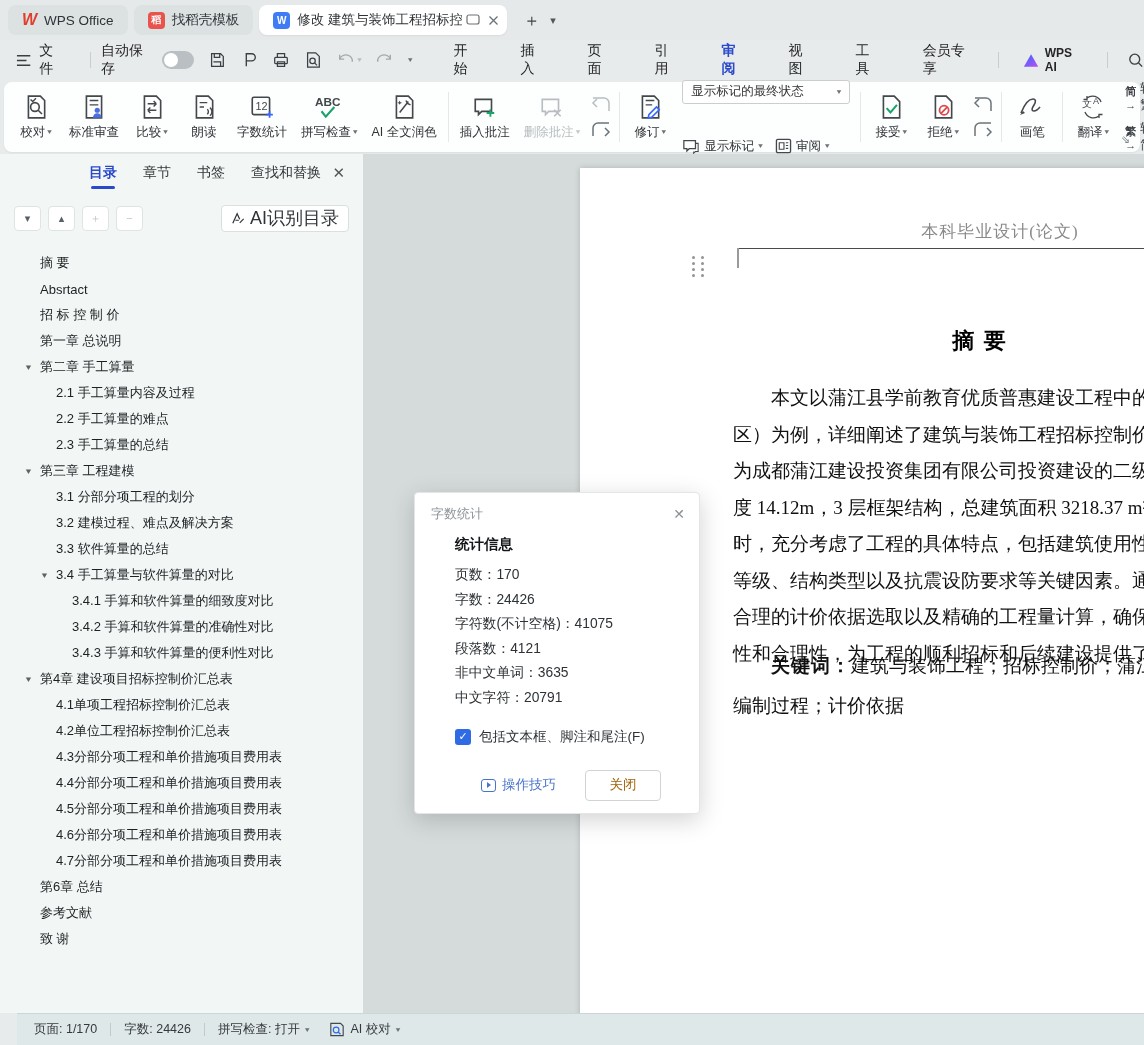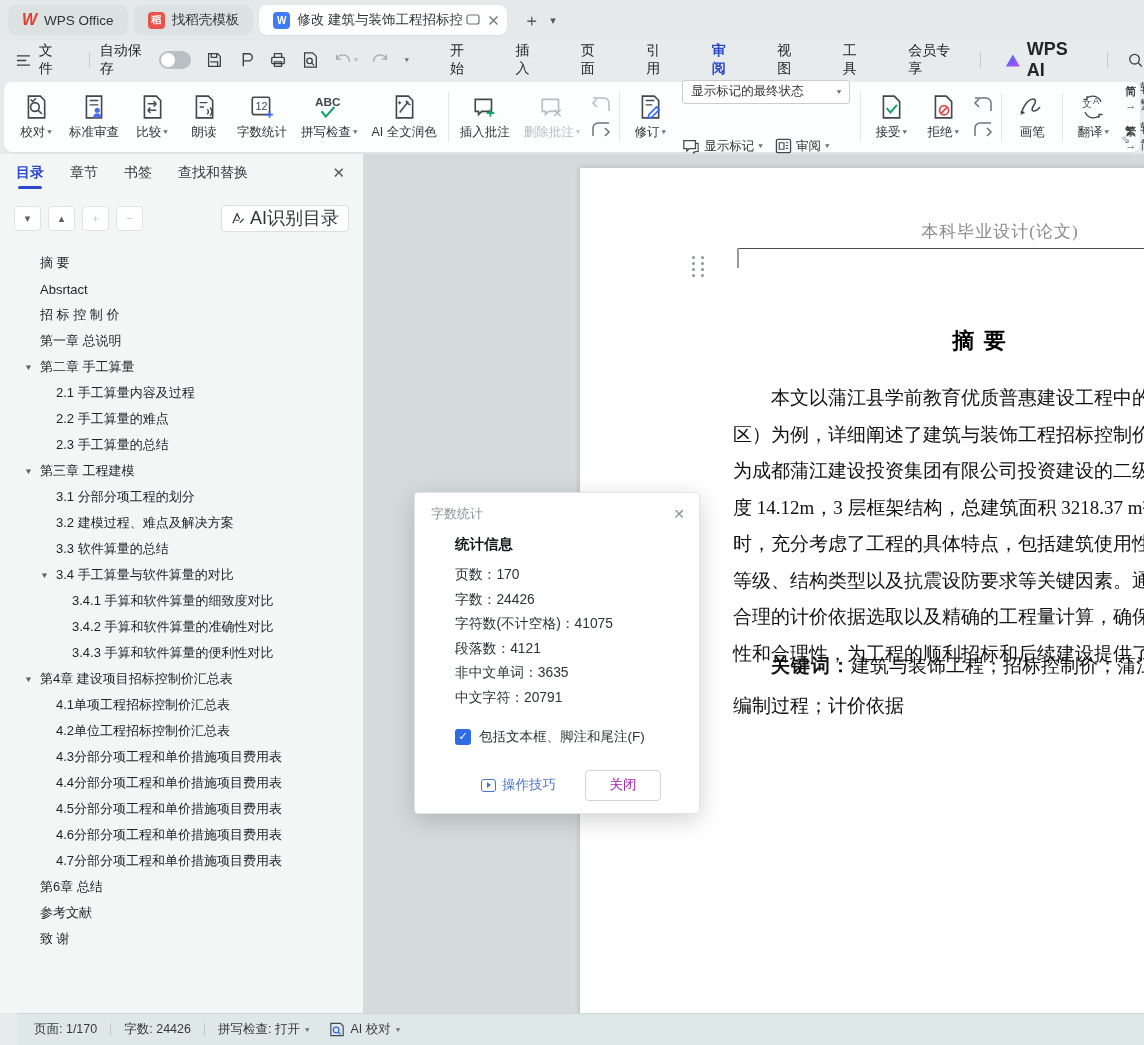--- a/index.html
+++ b/index.html
@@ -36,7 +36,7 @@
   .menu-item { padding:8px 15px; position:relative; cursor:default; }
   .menu-item.active { color:#2b4acb; font-weight:bold; }
   .menu-item.active::after { content:""; position:absolute; left:16px; right:16px; bottom:-1px; height:3px; border-radius:2px; background:#2b4acb; }
-  .wpsai { display:flex; align-items:center; gap:6px; margin-left:14px; font-weight:bold; font-size:18px; }
+  .wpsai { display:flex; align-items:center; gap:6px; margin-left:14px; font-weight:bold; font-size:12px; }
   .srch { margin-left:26px; }
 
   

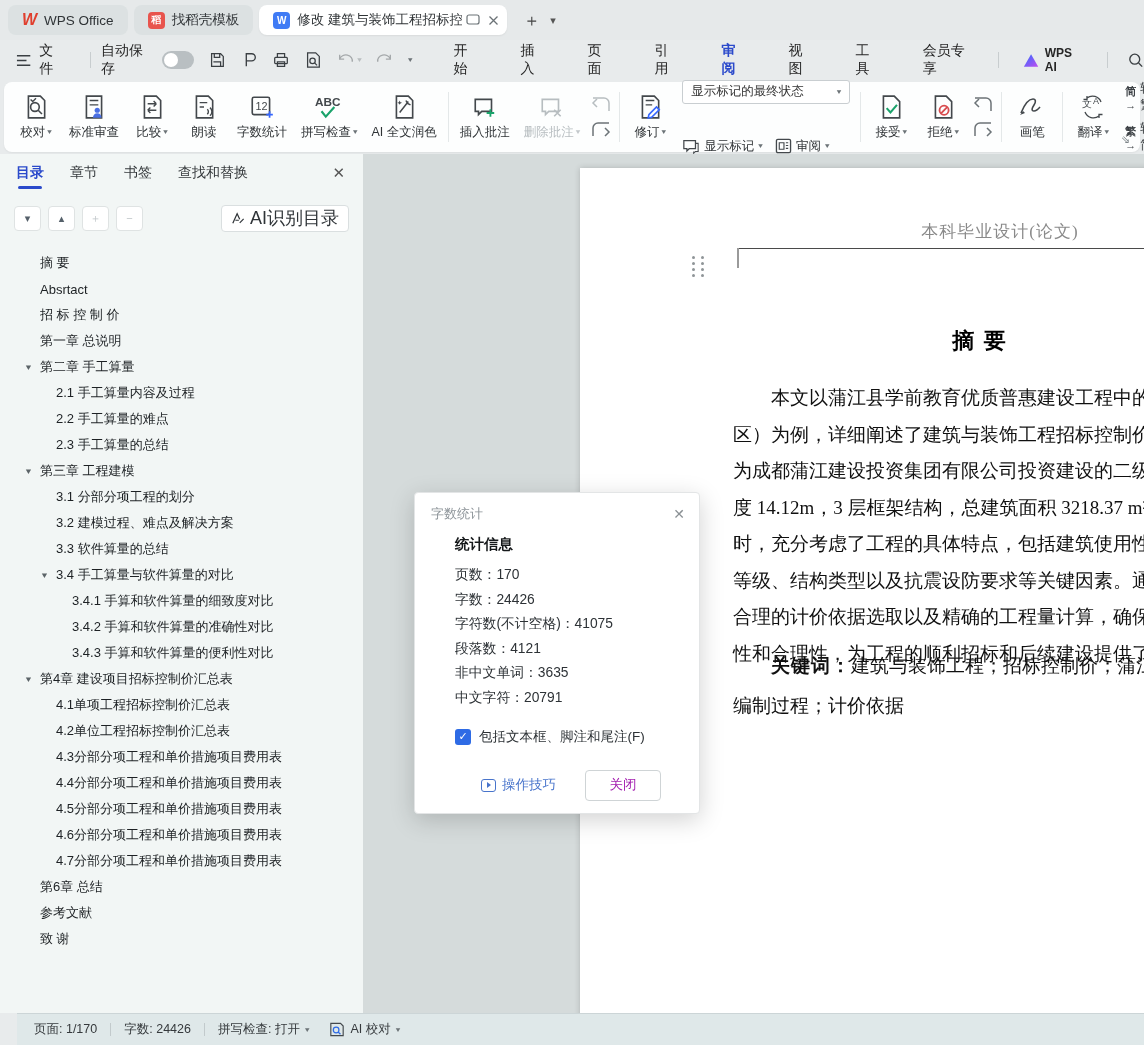--- a/index.html
+++ b/index.html
@@ -63,7 +63,7 @@
 
   
   .sidebar { position:absolute; left:0; top:0; width:363px; height:100%; background:#f2f6f5; overflow:hidden; }
-  .sb-tabs { display:flex; align-items:center; height:38px; padding:0 16px; font-size:14px; color:#34383b; position:relative; }
+  .sb-tabs { display:flex; align-items:center; height:38px; padding:0 16px; font-size:14px; color:#34383b; position:relative;justify-content:flex-end; }
   .sb-tab { margin-right:26px; padding:9px 0; position:relative; cursor:default; }
   .sb-tab.active { color:#2b4acb; font-weight:bold; }
   .sb-tab.active::after { content:""; position:absolute; left:2px; right:2px; bottom:2px; height:3px; border-radius:2px; background:#2b4acb; }

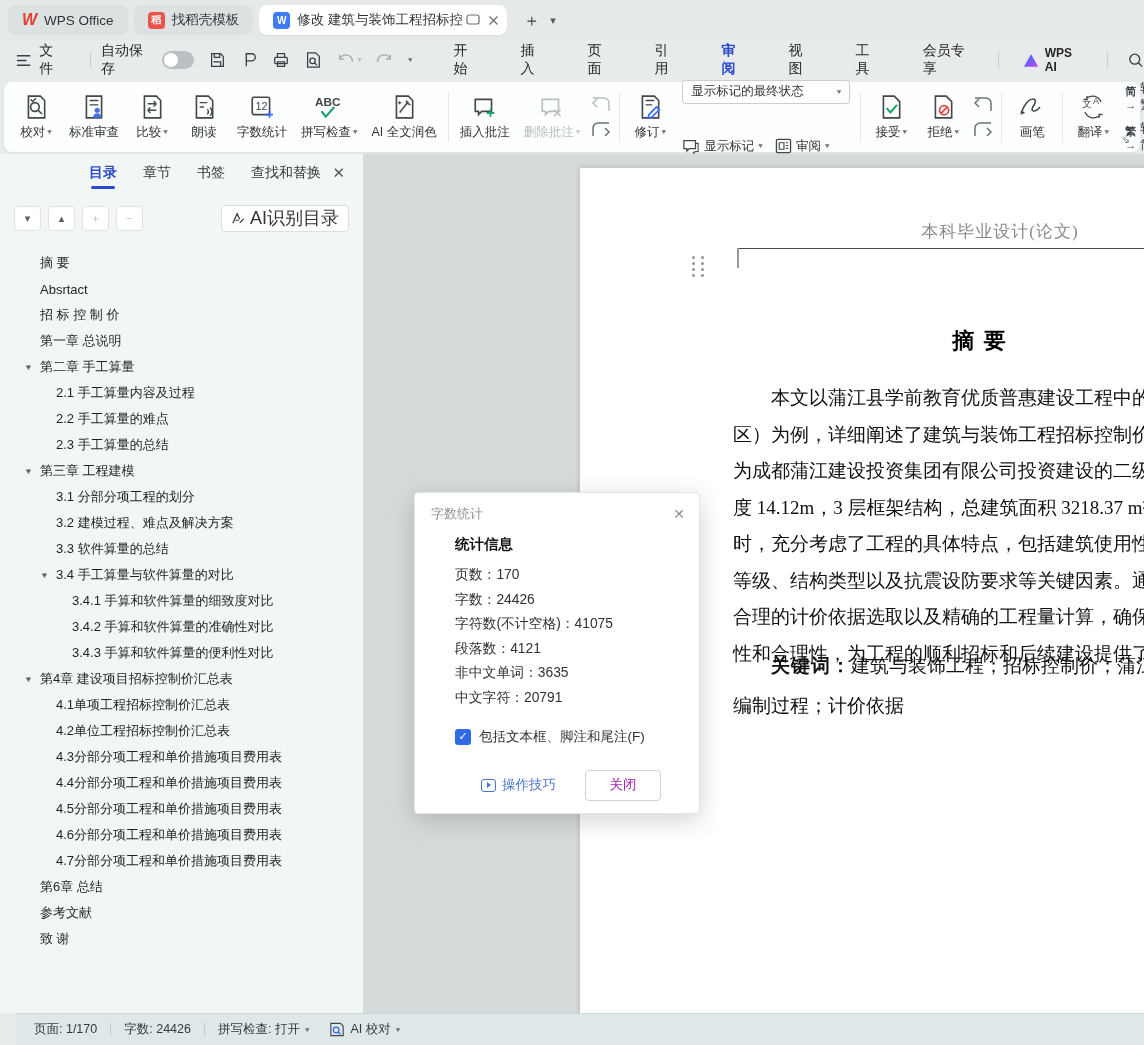--- a/index.html
+++ b/index.html
@@ -109,7 +109,7 @@
   .tips { display:flex; align-items:center; gap:6px; font-size:13.5px; color:#4874cb; }
   .play-ico { width:15px; height:13px; border:1.4px solid #4874cb; border-radius:3px; display:flex; align-items:center; justify-content:center; }
   .play-ico::after { content:""; width:0; height:0; border-left:4px solid #4874cb; border-top:3px solid transparent; border-bottom:3px solid transparent; }
-  .close-btn { min-width:76px; height:31px; background:#fff; border:1px solid #cfd4d6; border-radius:4px; font-size:13.5px; color:#a21caf; display:flex; align-items:center; justify-content:center; }
+  .close-btn { min-width:76px; height:31px; background:#fff; border:1px solid #cfd4d6; border-radius:4px; font-size:13.5px; color:#a16207; display:flex; align-items:center; justify-content:center; }
 
   
   .statusbar { position:absolute; left:17px; bottom:0; width:1144px; height:32px; background:#dfe8e9; border-top:1px solid #ccd5d7; display:flex; align-items:center; font-size:12.5px; color:#35393c; padding-left:17px; }

